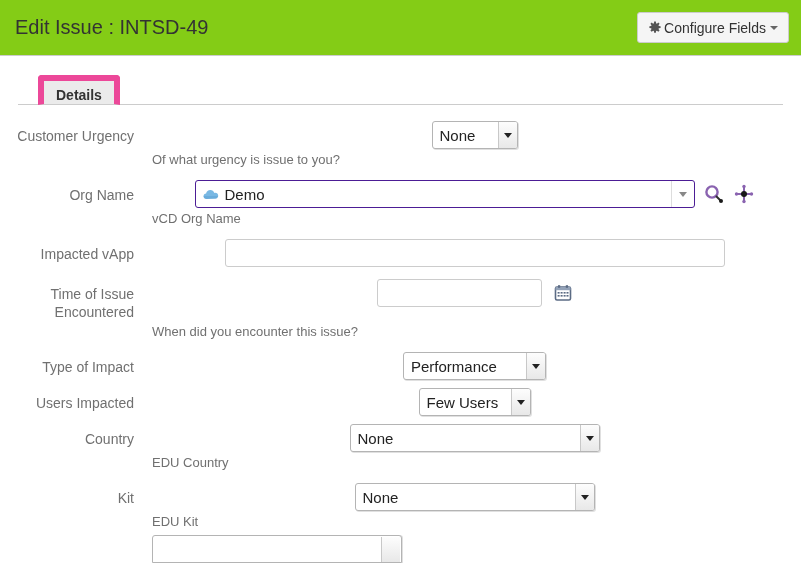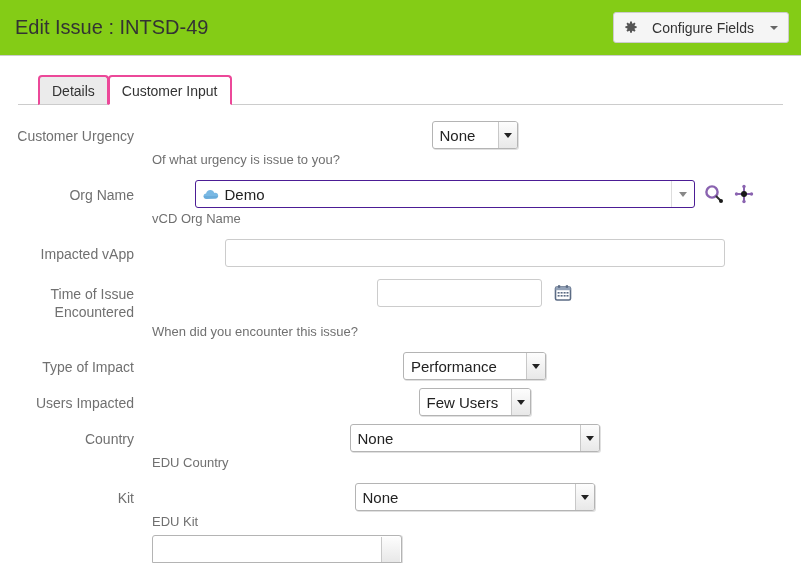--- a/index.html
+++ b/index.html
@@ -47,7 +47,7 @@
     border-radius: 3px;
     display: flex;
     align-items: center;
-    gap: 14px;
+    gap: 2px;
     font-size: 14px;
     color: #333333;
     cursor: pointer;

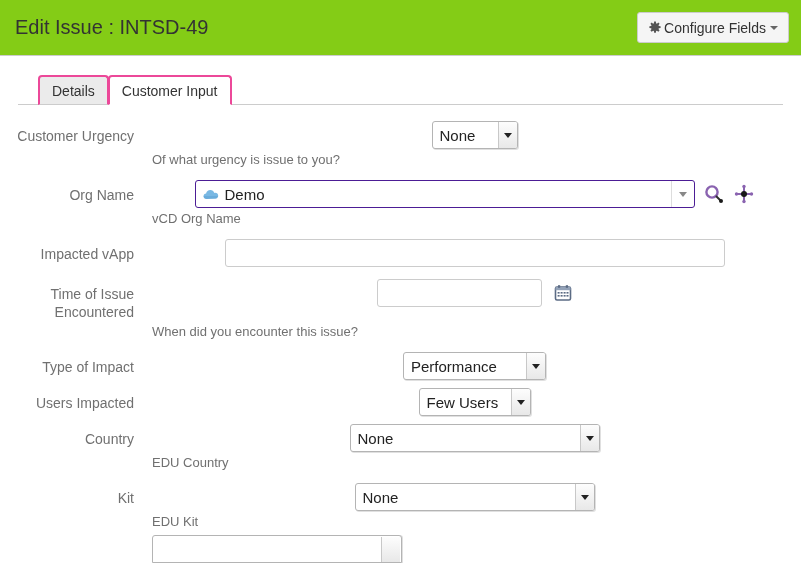--- a/index.html
+++ b/index.html
@@ -99,12 +99,13 @@
     font-size: 14px;
     color: #333333;
     background: #ebebeb;
-    border: 2px solid #ec4899;
+    border: 6px solid #ec4899;
     border-bottom: 1px solid #cccccc;
     border-radius: 4px 4px 0 0;
     margin-right: -1px;
     cursor: pointer;
     white-space: nowrap;
+    font-weight: bold;
   }
   .tab.active {
     background: #ffffff;

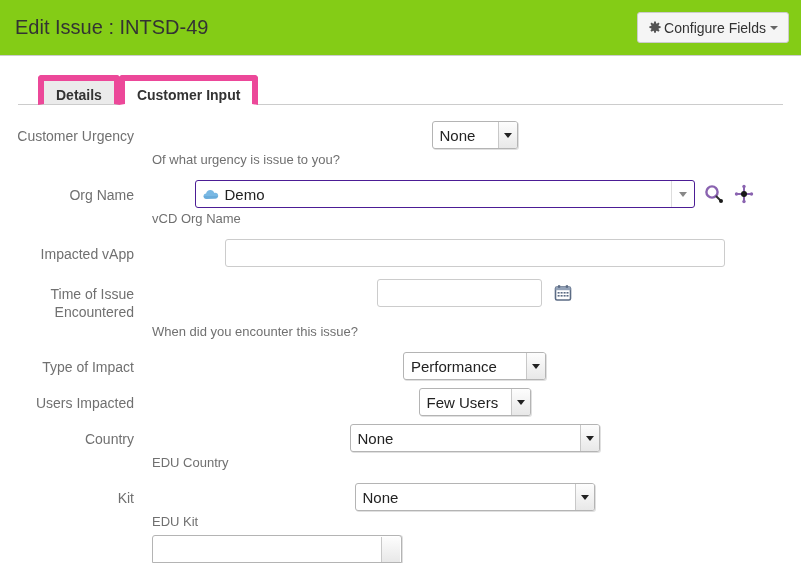--- a/index.html
+++ b/index.html
@@ -310,7 +310,6 @@
 
 <div class="tab-strip">
   <div class="tab">Details</div>
-  <div class="tab active">Customer Input</div>
 </div>
 
 <div class="form-body">

